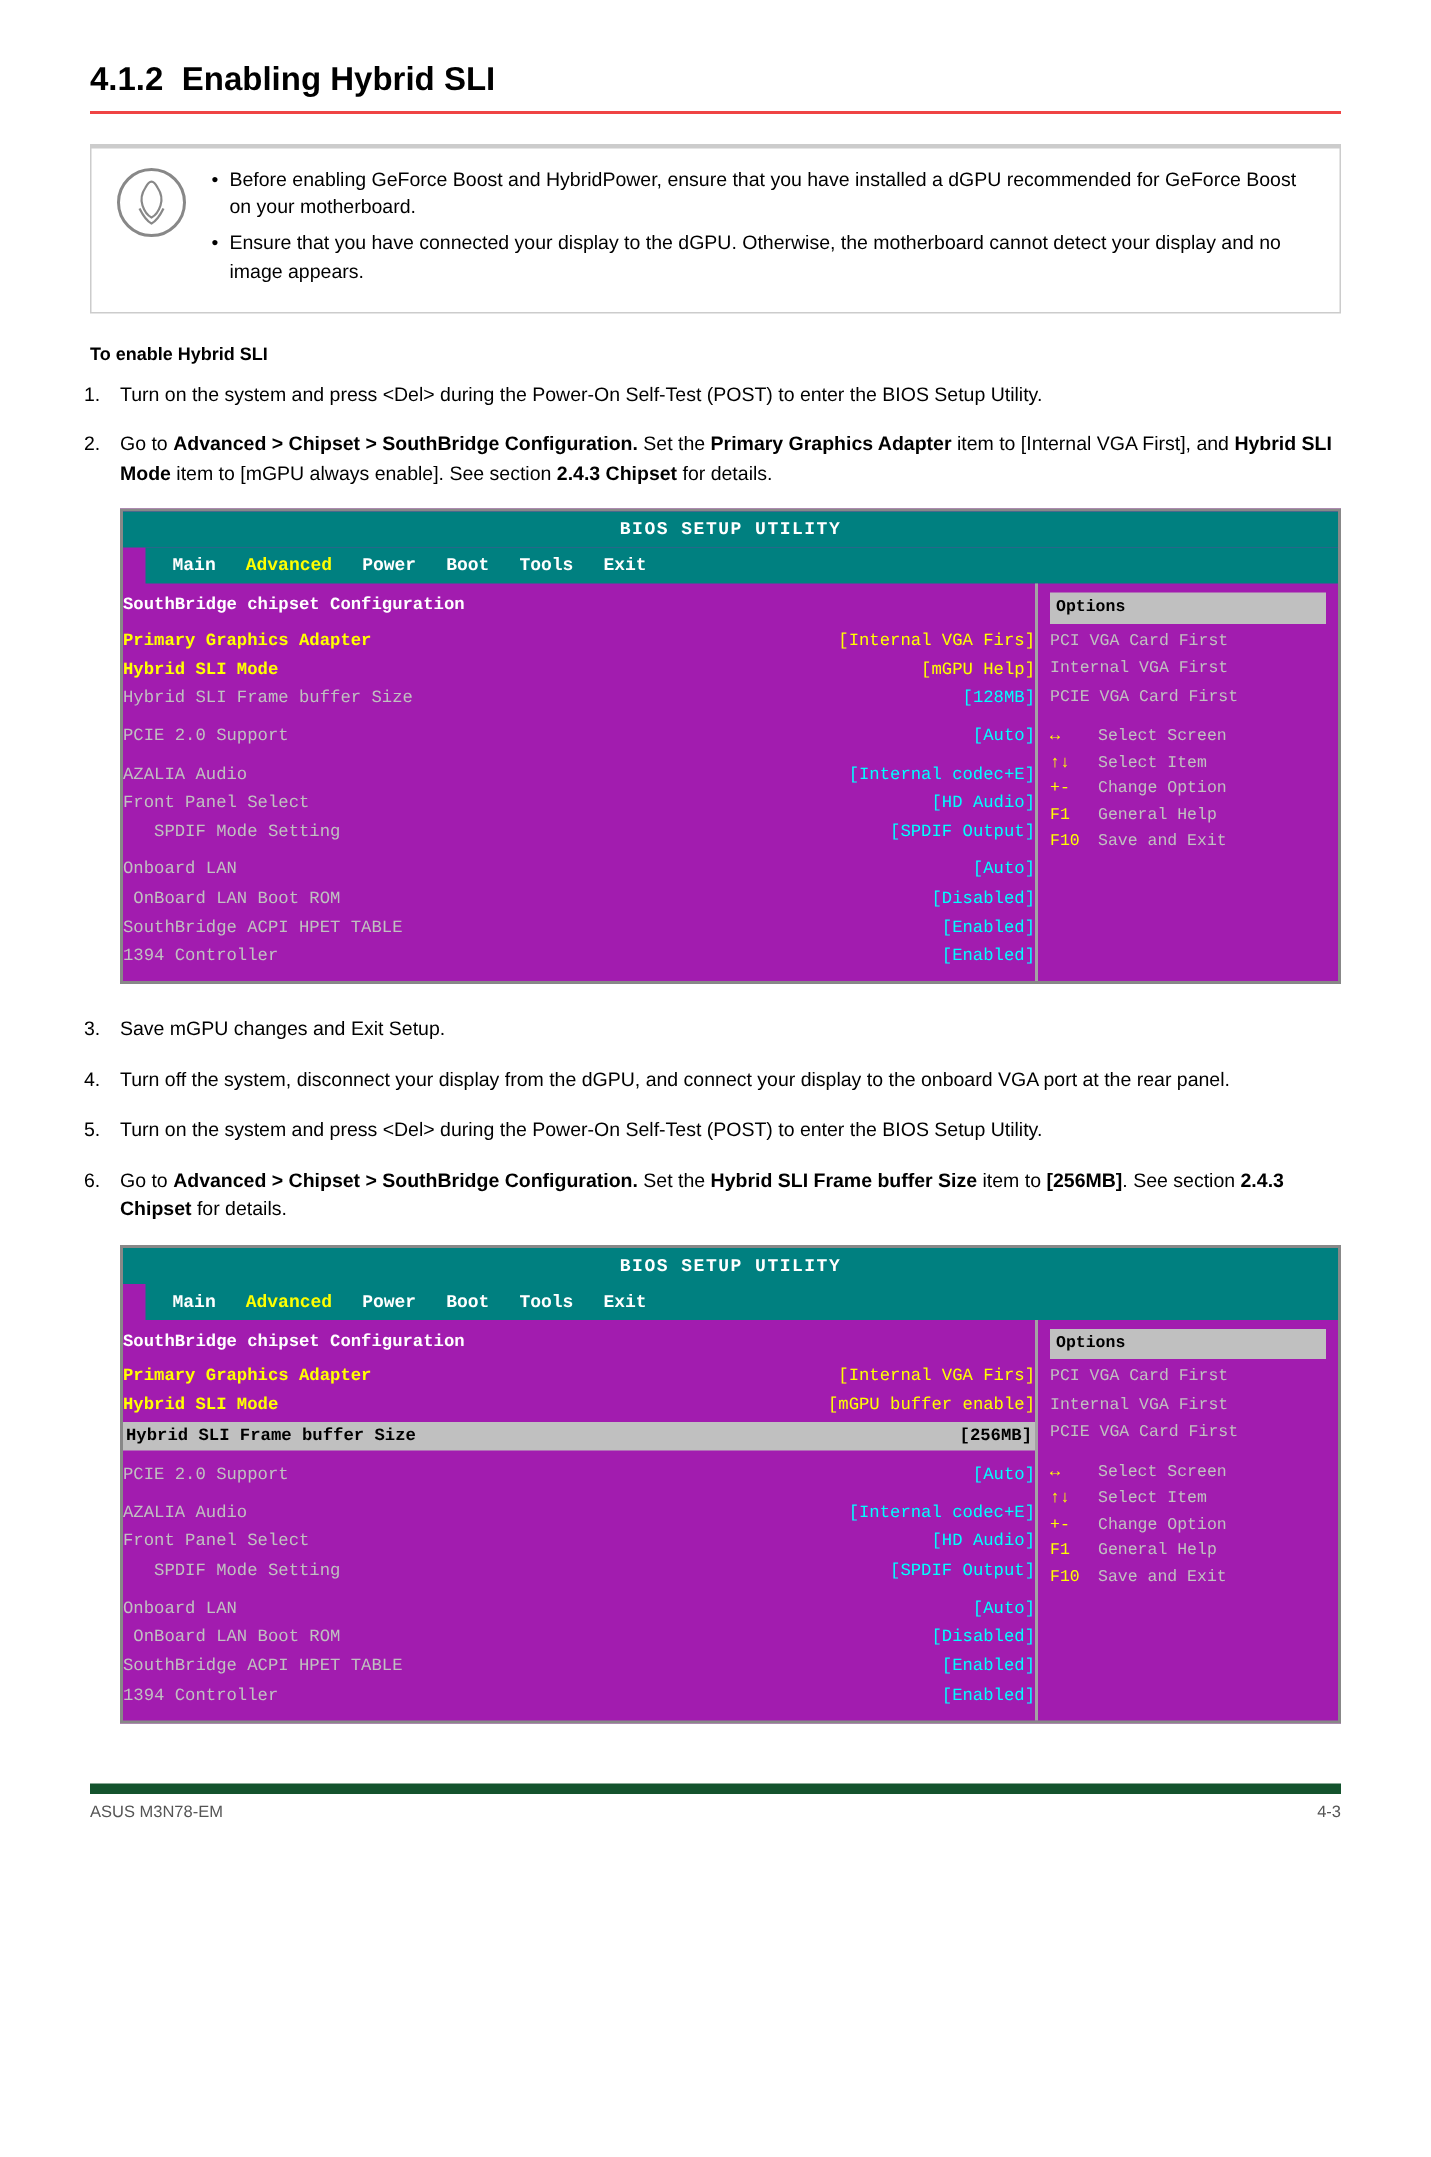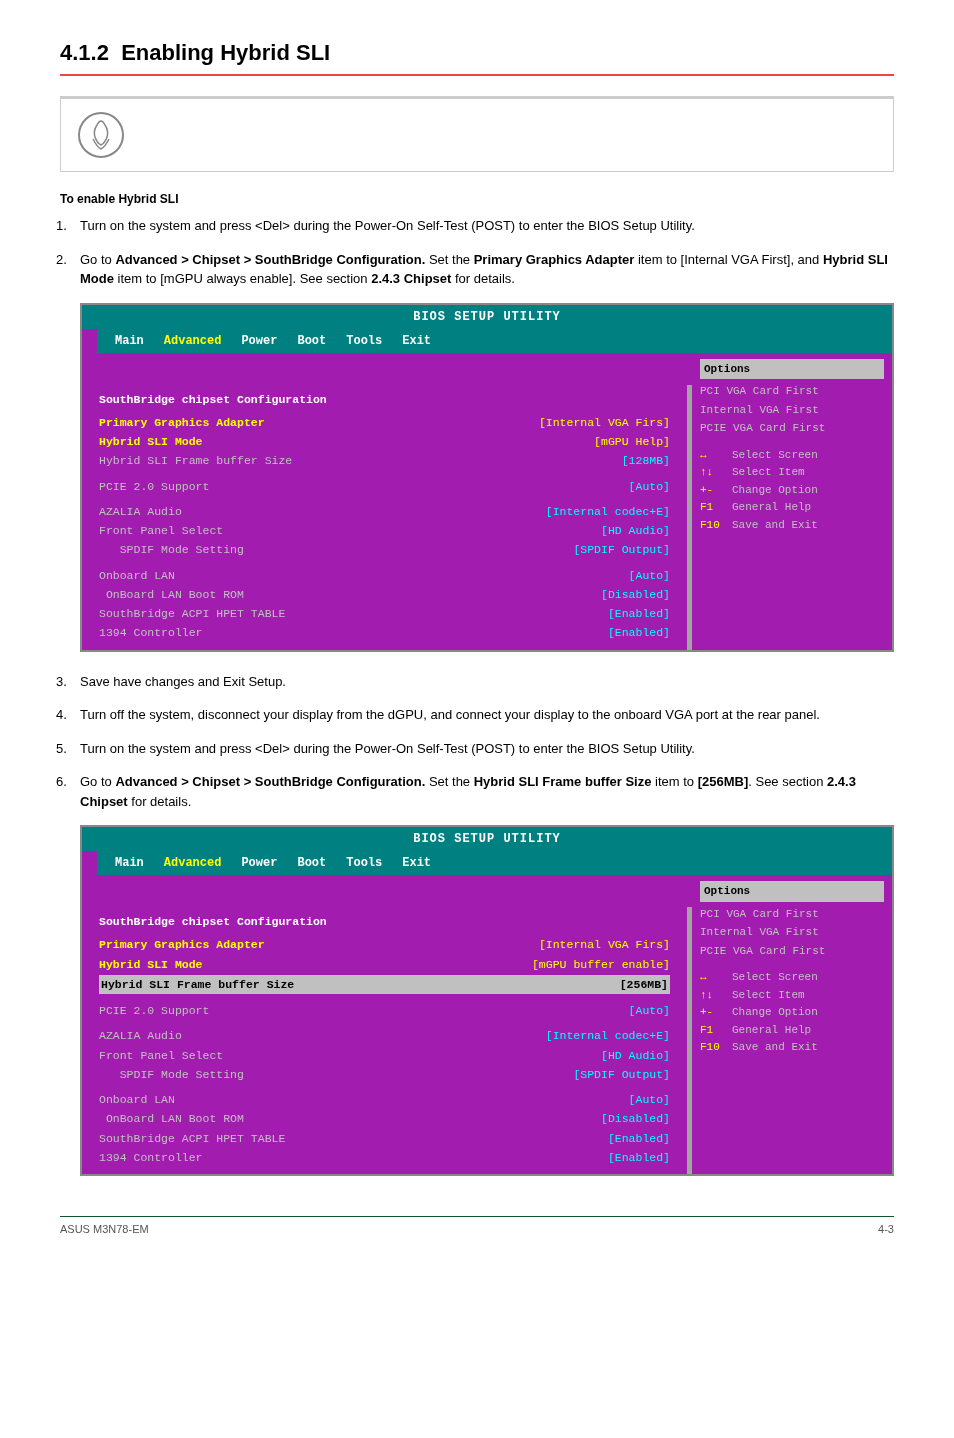--- a/index.html
+++ b/index.html
@@ -258,6 +258,7 @@
   </div>
   <div class="notice-content">
     <ul>
+      <li>Before enabling GeForce Boost and HybridPower, ensure that you have installed a dGPU recommended for GeForce Boost on your motherboard.</li>
     </ul>
   </div>
 </div>

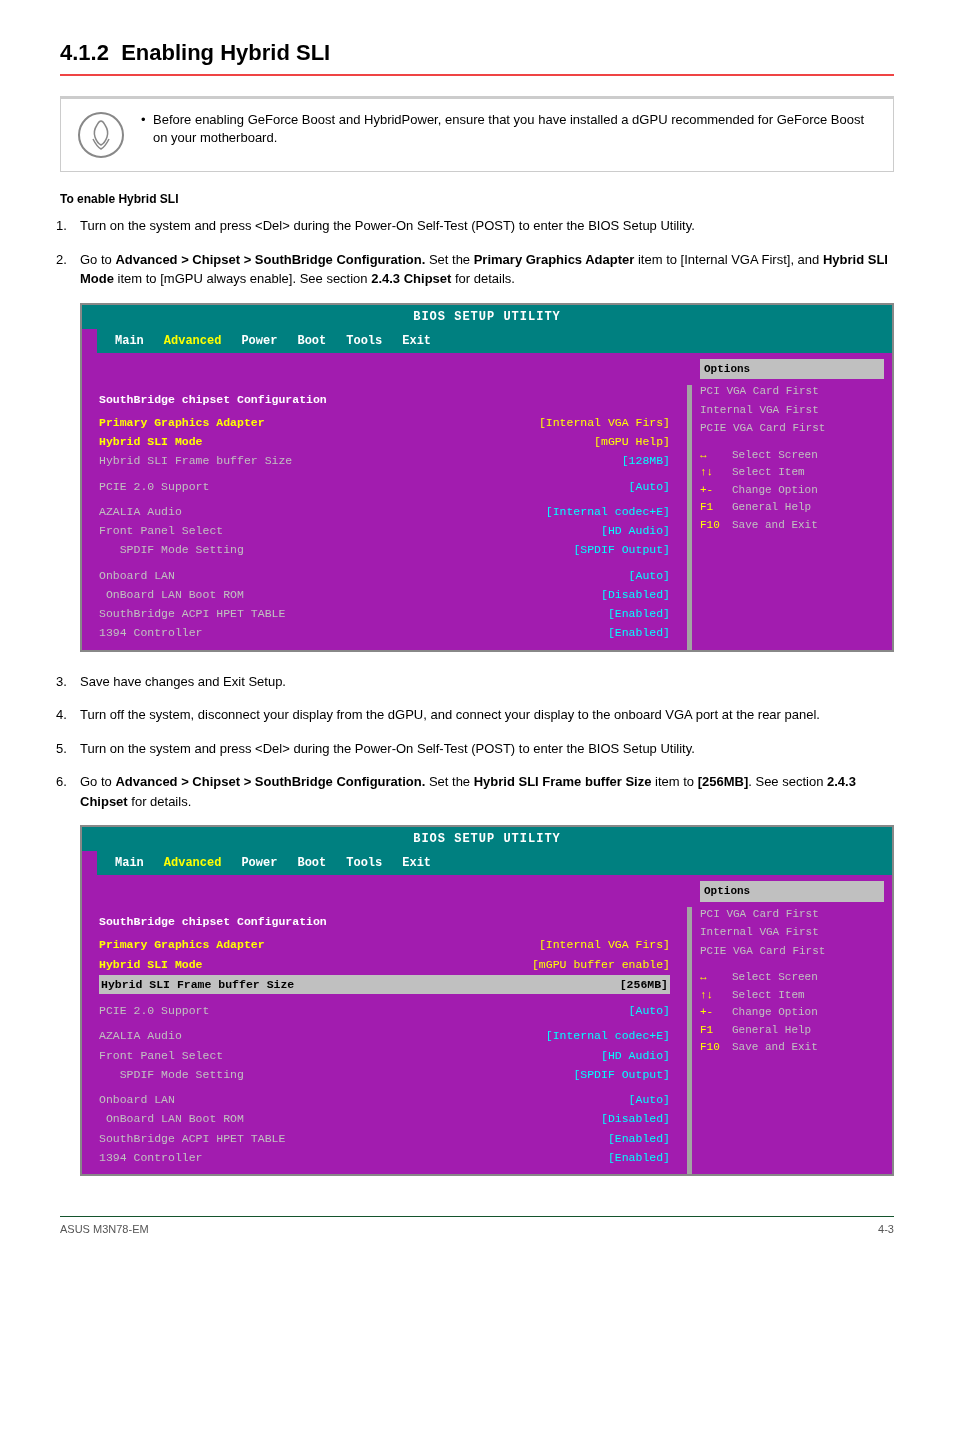--- a/index.html
+++ b/index.html
@@ -259,6 +259,7 @@
   <div class="notice-content">
     <ul>
       <li>Before enabling GeForce Boost and HybridPower, ensure that you have installed a dGPU recommended for GeForce Boost on your motherboard.</li>
+      <li>Ensure that you have connected your display to the dGPU. Otherwise, the motherboard cannot detect your display and no image appears.</li>
     </ul>
   </div>
 </div>

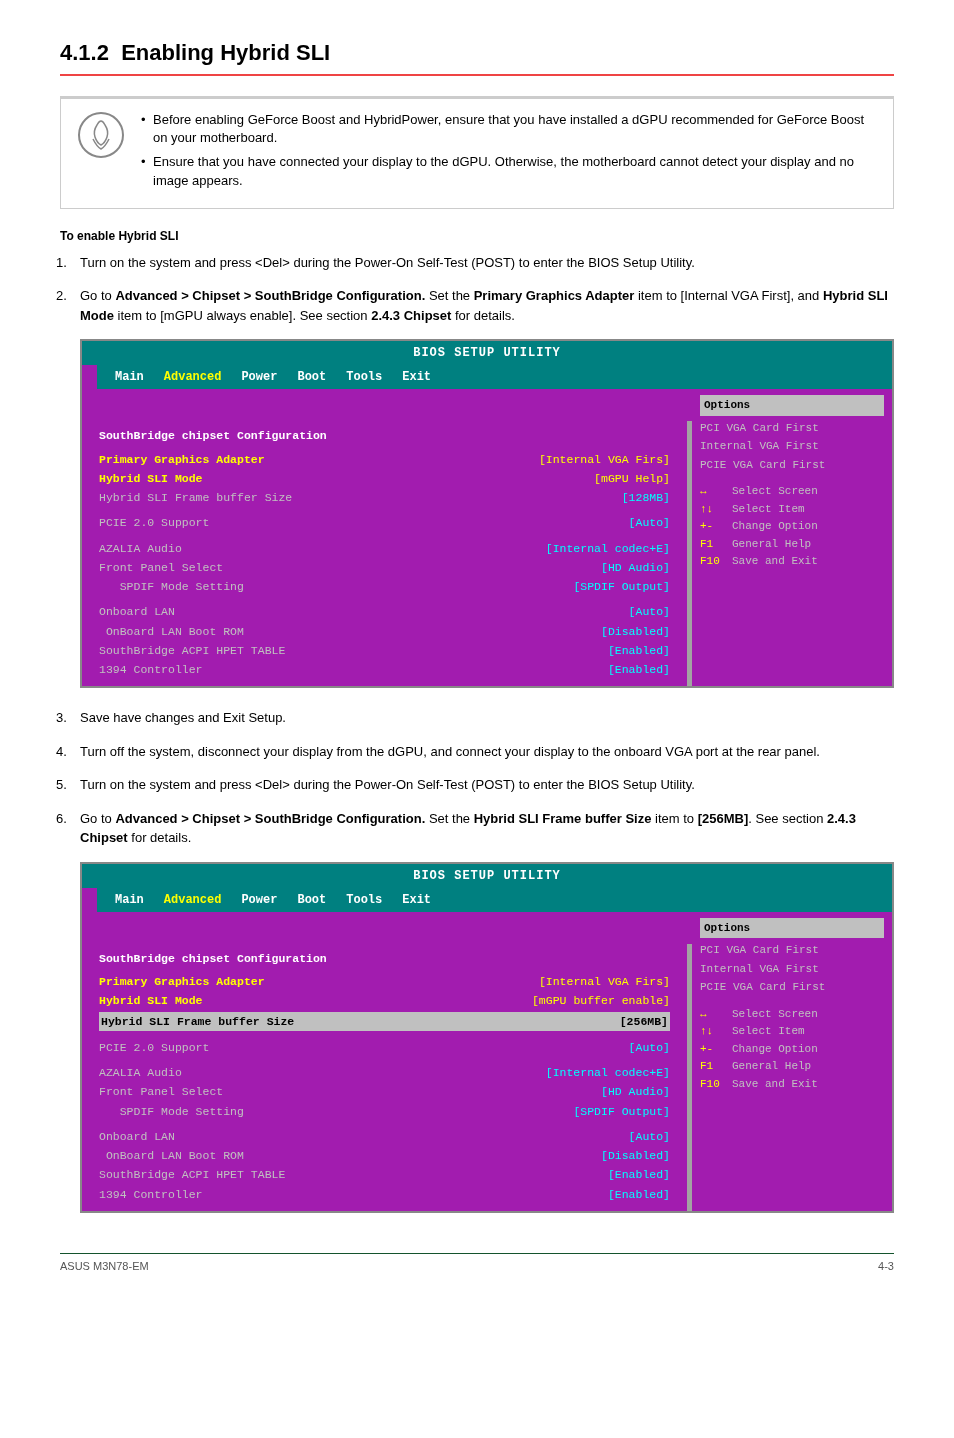--- a/index.html
+++ b/index.html
@@ -115,9 +115,8 @@
 
     .bios-main {
       flex: 1;
-      padding: 6px 17px;
-      border-right: 5px solid #a3a3a3;
-      margin-top: 32px;
+      padding: 6px 0;
+      border-right: 2px solid #a3a3a3;
     }
 
     .bios-sidebar {

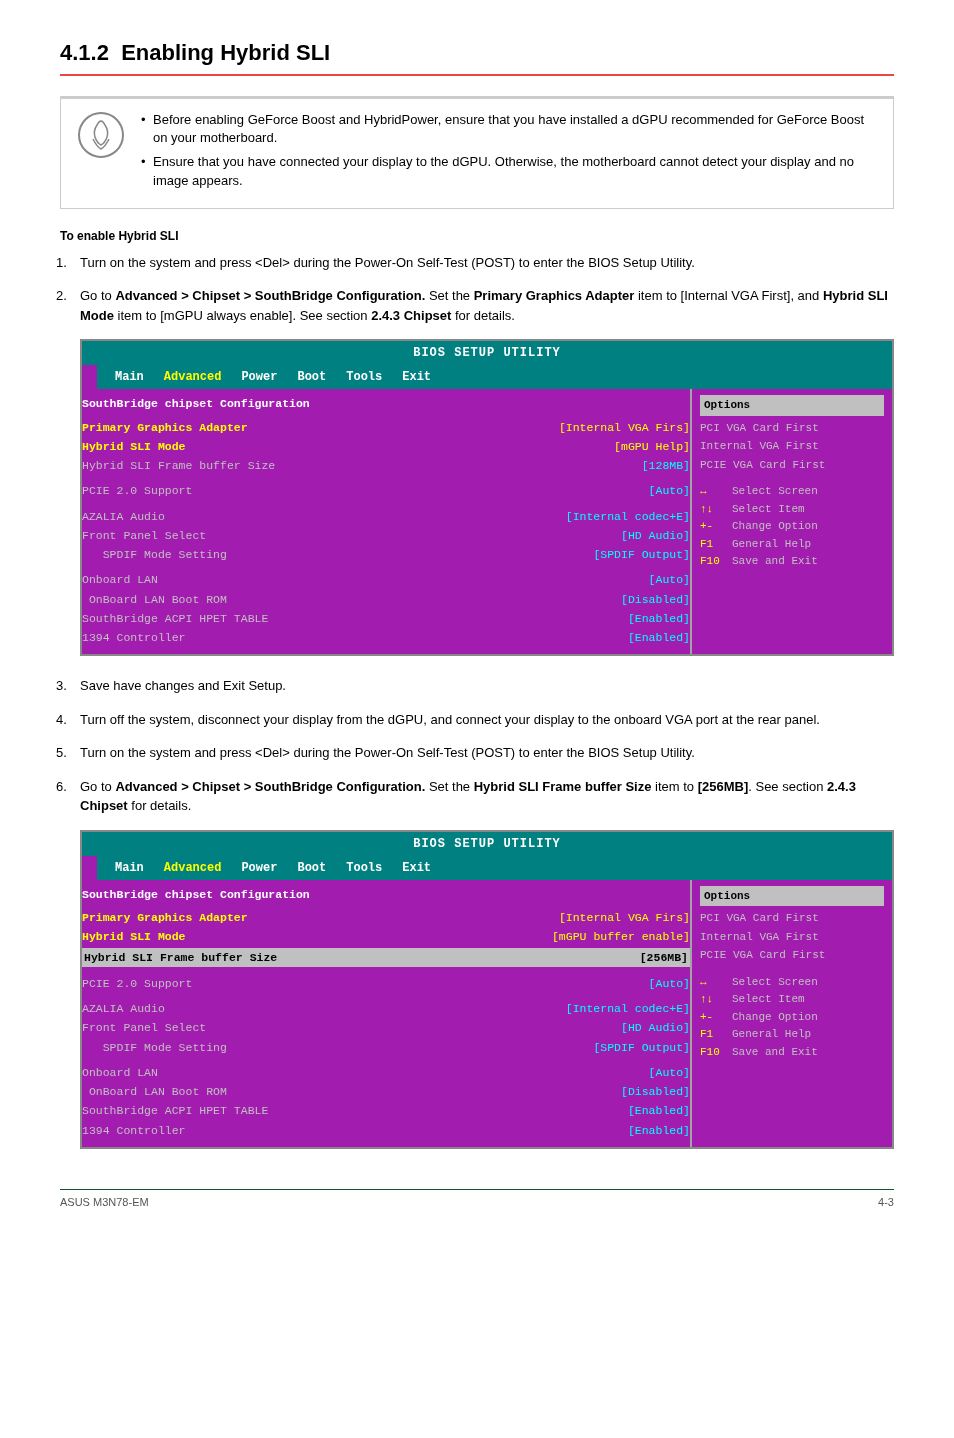--- a/index.html
+++ b/index.html
@@ -377,7 +377,7 @@
     </li>
 
     <li>
-      <span>Save have changes and Exit Setup.</span>
+      <span>Save mGPU changes and Exit Setup.</span>
     </li>
 
     <li>

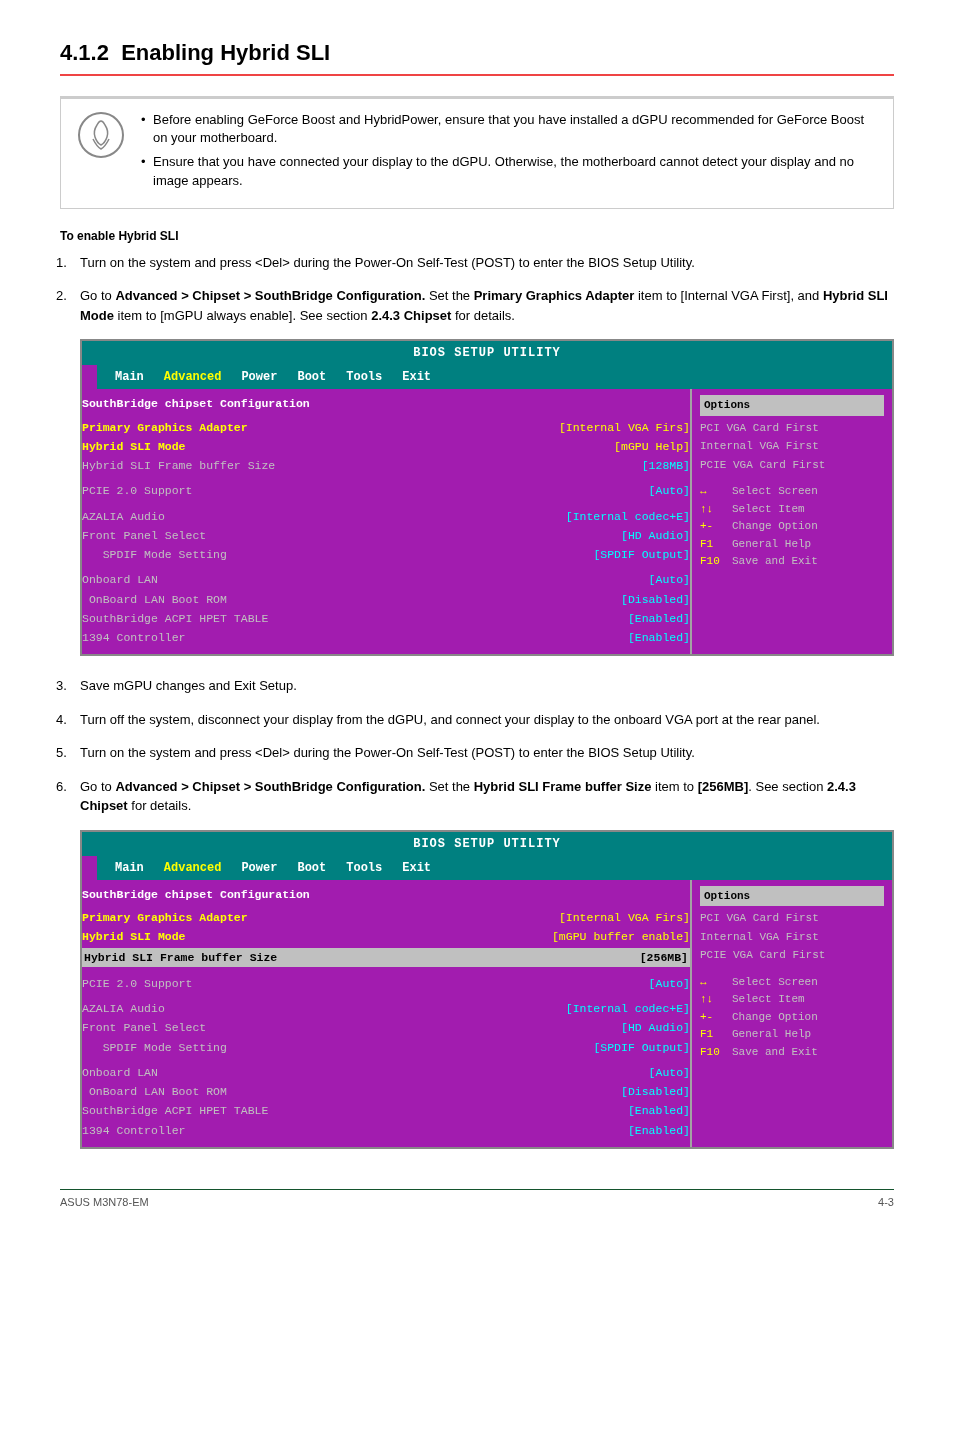--- a/index.html
+++ b/index.html
@@ -214,7 +214,7 @@
 
     .footer-bar {
       margin-top: 40px;
-      border-top: 1px solid #14532d;
+      border-top: 7px solid #14532d;
       padding-top: 6px;
       display: flex;
       justify-content: space-between;

